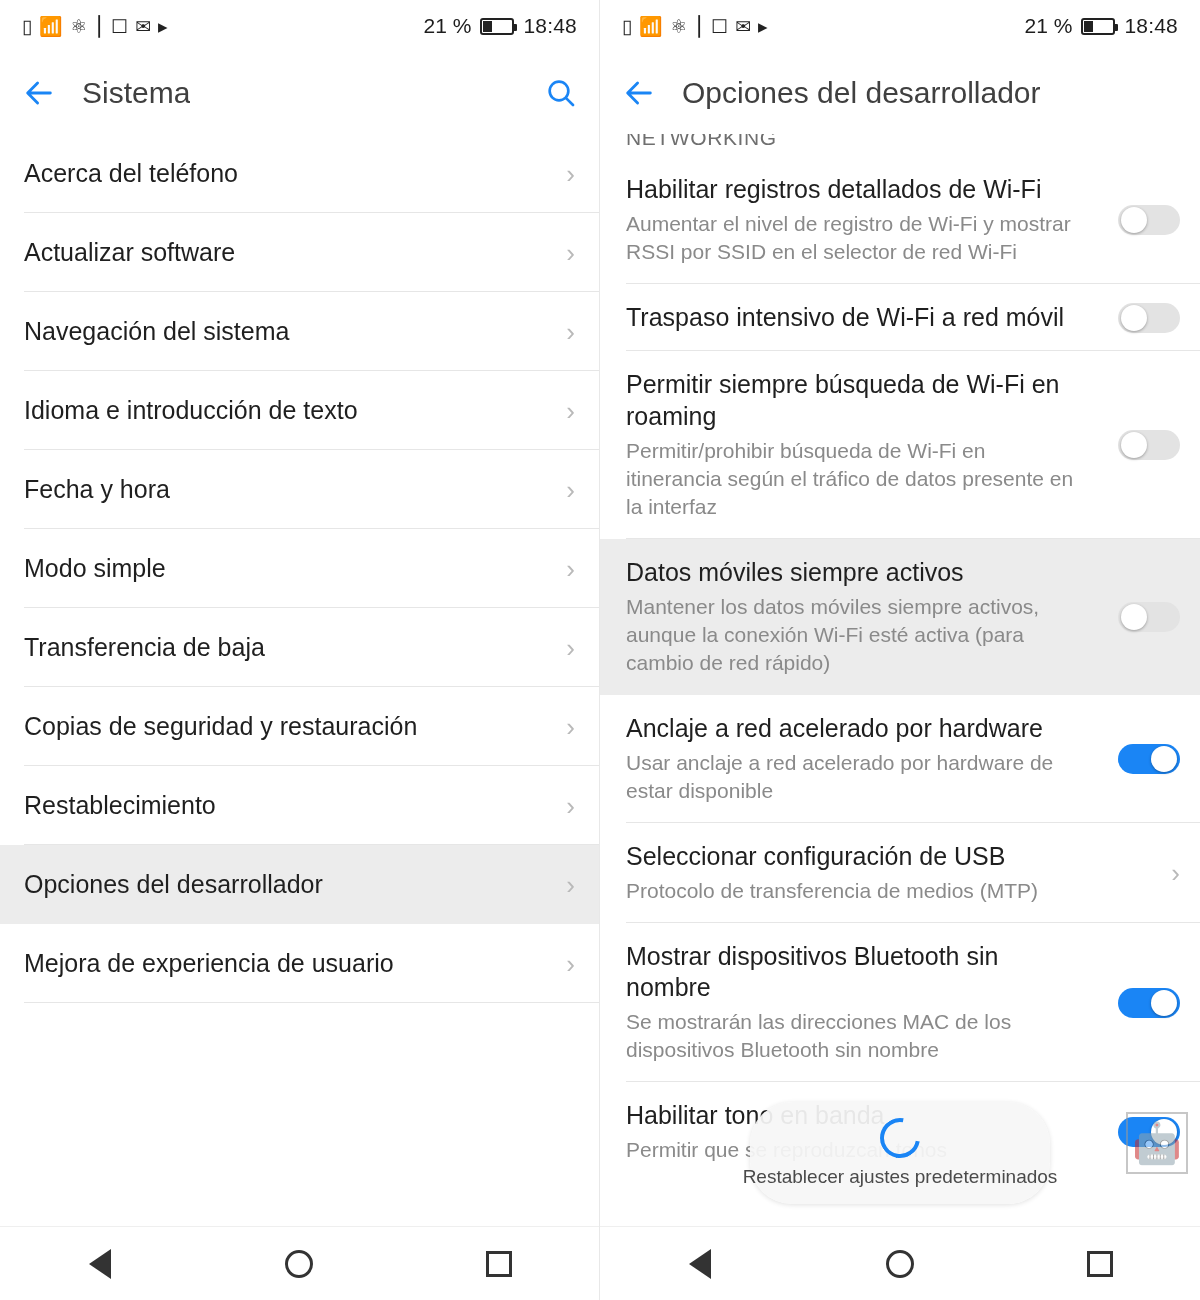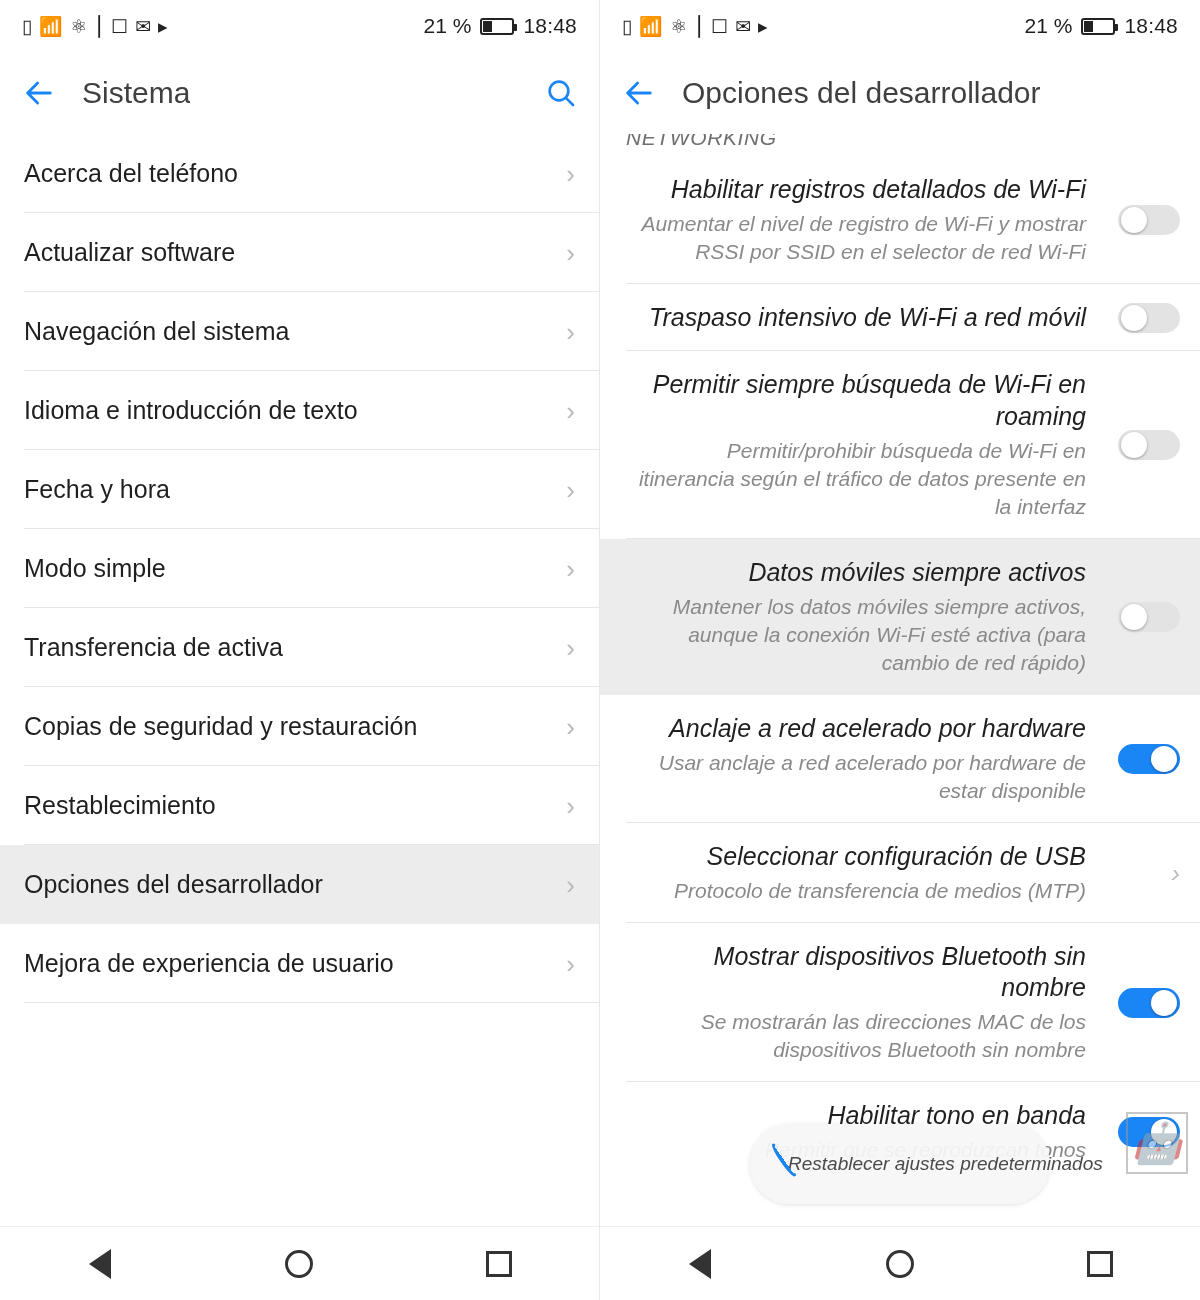--- a/index.html
+++ b/index.html
@@ -72,7 +72,7 @@
   .row.nodiv::after { display: none; }
 
   
-  .devlist { flex: 1 1 auto; overflow: hidden; position: relative; font-style: italic; }
+  .devlist { flex: 1 1 auto; overflow: hidden; position: relative; }
   .section-head {
     font-size: 21px; color: #6f6f6f; letter-spacing: .6px;
     padding: 0 0 6px 26px; margin-top: -8px;

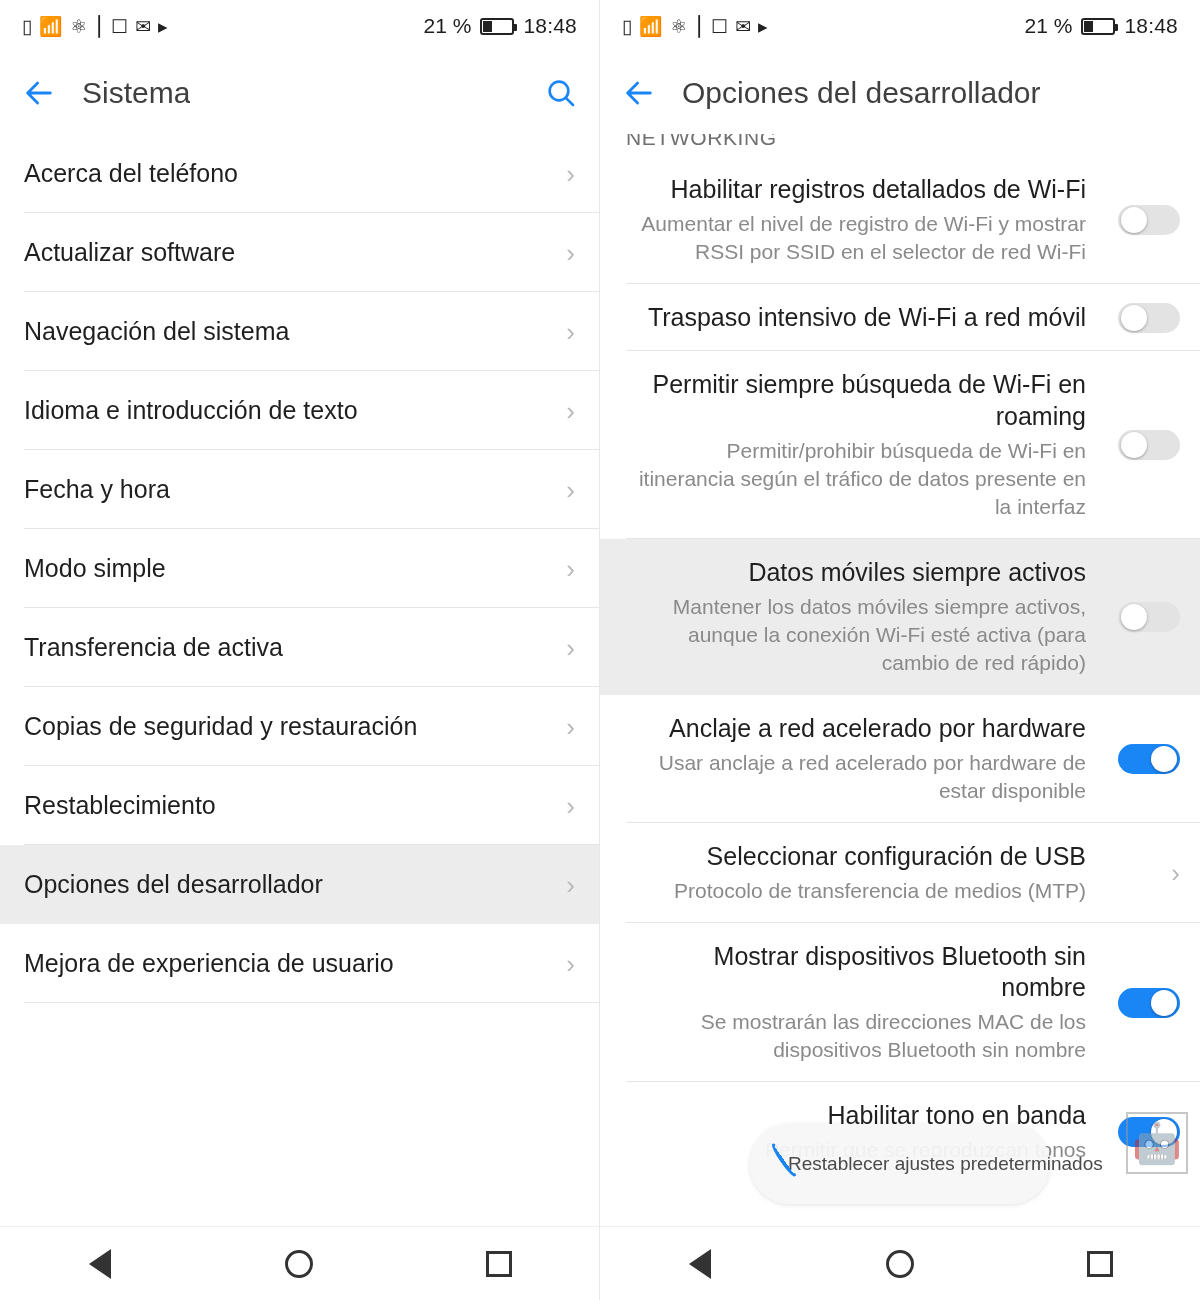--- a/index.html
+++ b/index.html
@@ -81,7 +81,7 @@
     position: relative;
     display: flex; align-items: flex-start;
     padding: 18px 20px 18px 26px;
-    background: #fff; min-height: 60px; text-align: right;
+    background: #fff; min-height: 60px;
   }
   .pref.highlight { background: #ececec; }
   .pref .texts { flex: 1 1 auto; padding-right: 14px; }

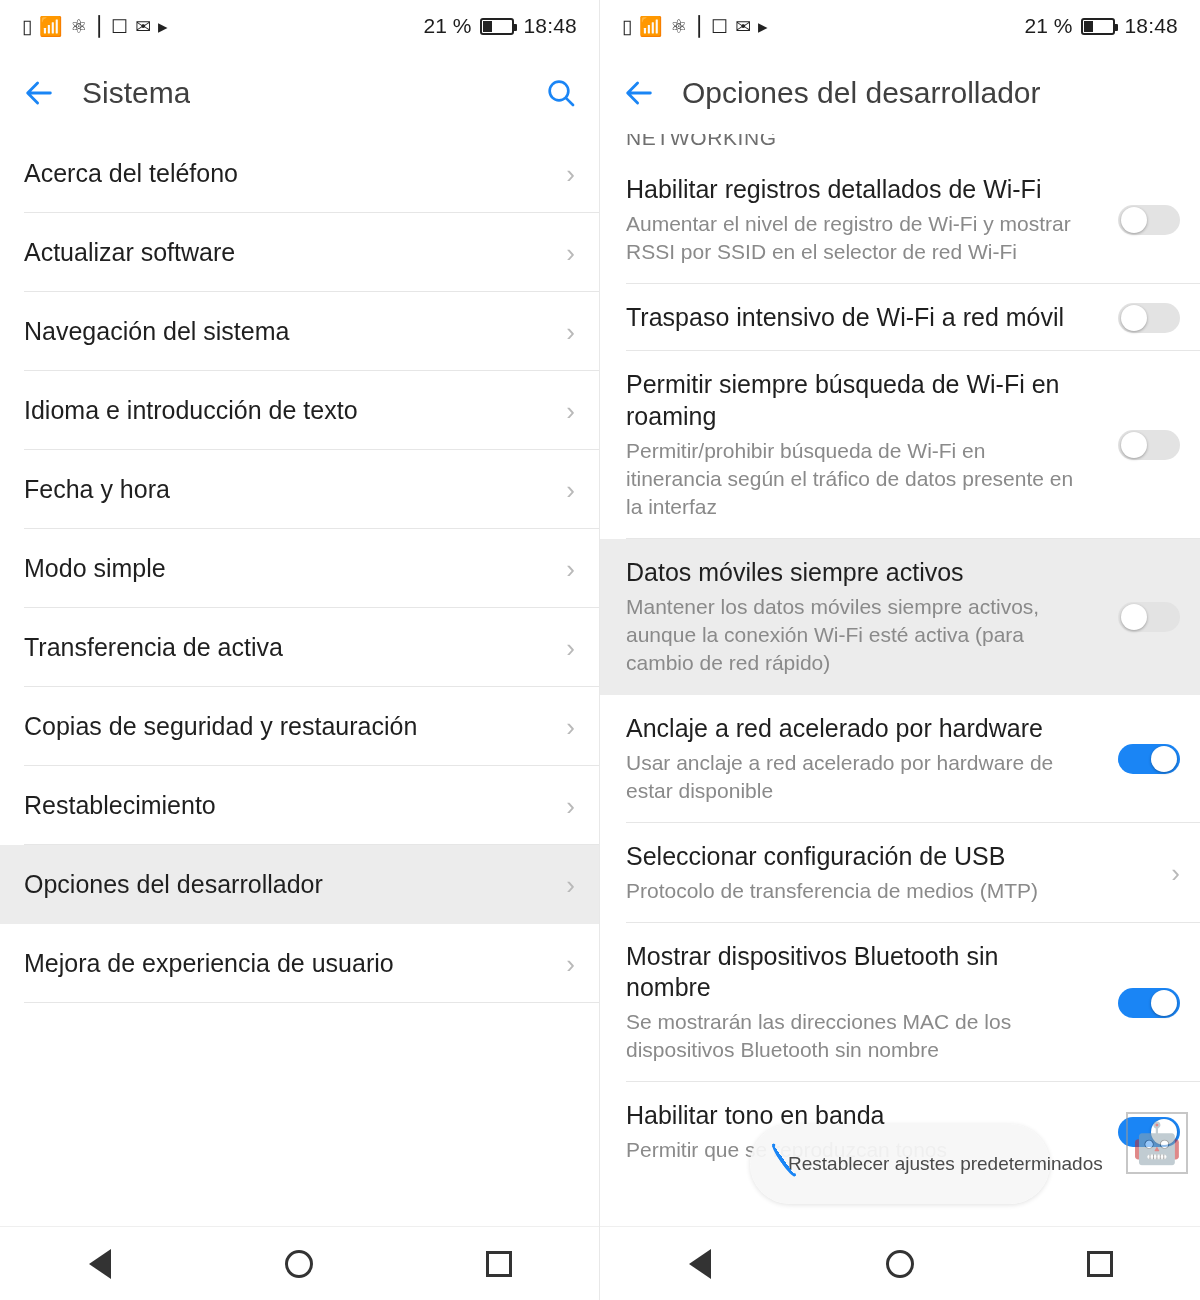--- a/index.html
+++ b/index.html
@@ -217,7 +217,7 @@
         <span class="chev">›</span>
       </div>
       <div class="row">
-        <span class="label">Transferencia de activa</span>
+        <span class="label">Transferencia de baja</span>
         <span class="chev">›</span>
       </div>
       <div class="row">

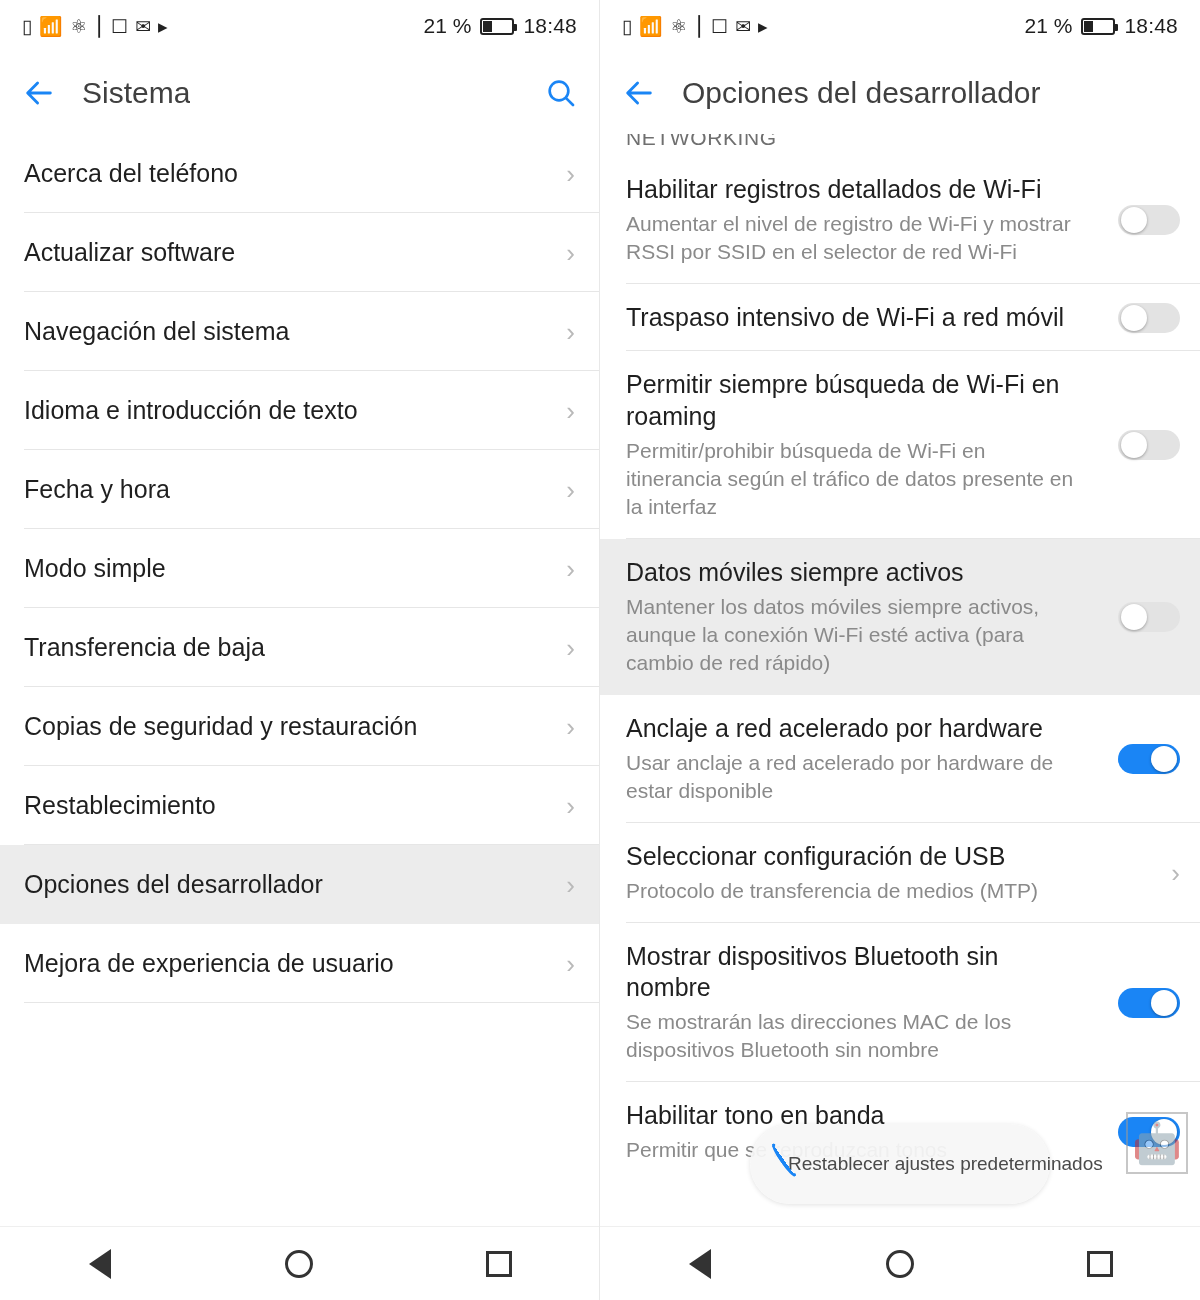--- a/index.html
+++ b/index.html
@@ -113,7 +113,7 @@
     background: rgba(246,246,246,.93);
     border-radius: 42px;
     padding: 16px 30px 16px 30px;
-    display: flex; flex-direction: row; align-items: center;
+    display: flex; flex-direction: column; align-items: center;
     box-shadow: 0 1px 5px rgba(0,0,0,.12);
     width: 300px;
   }

